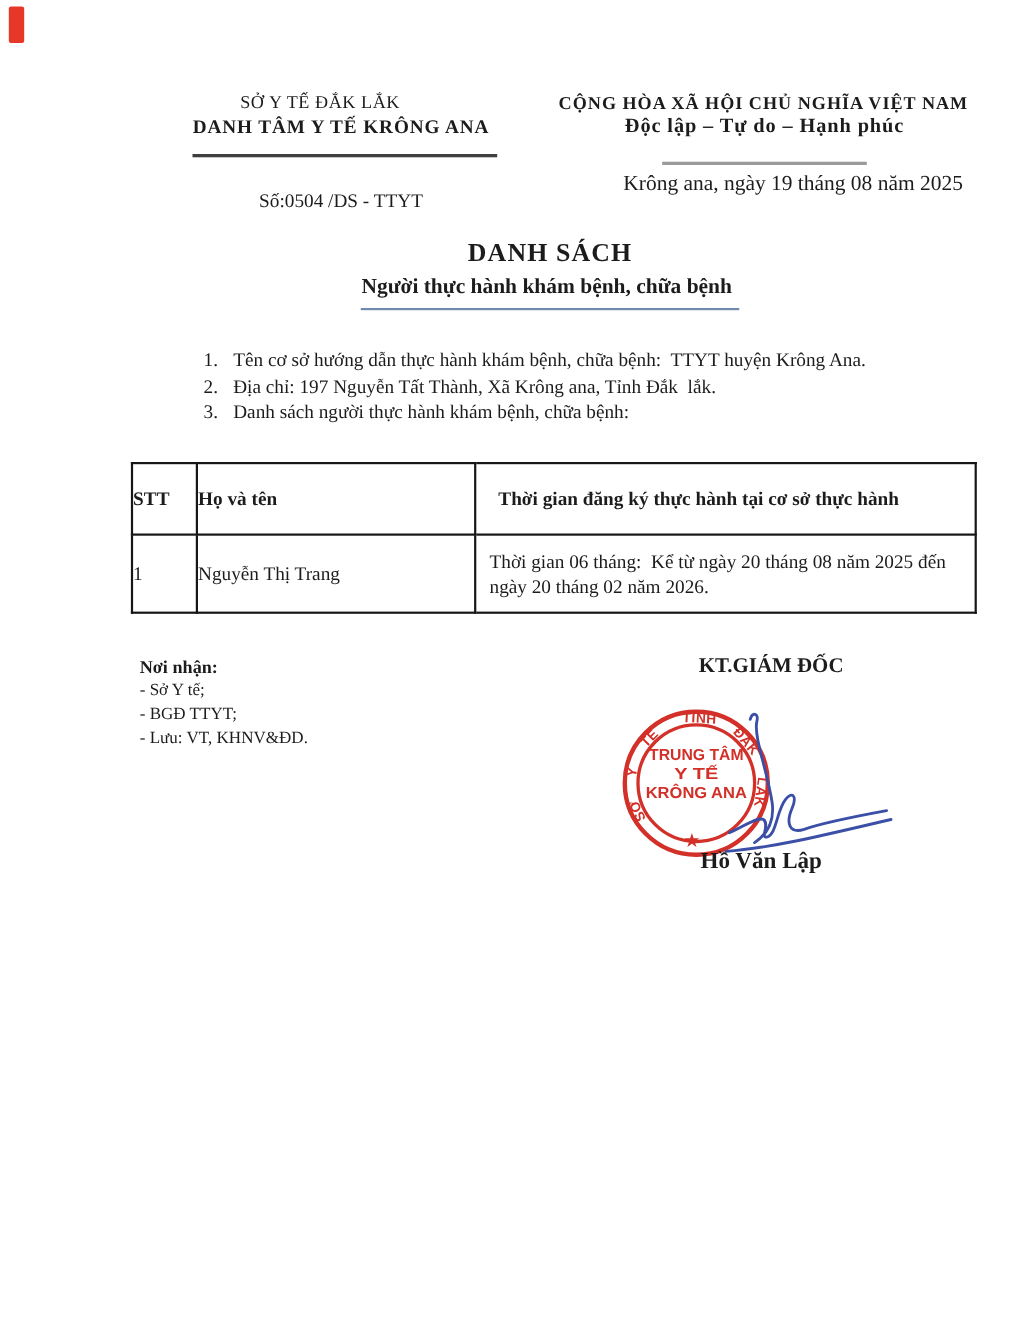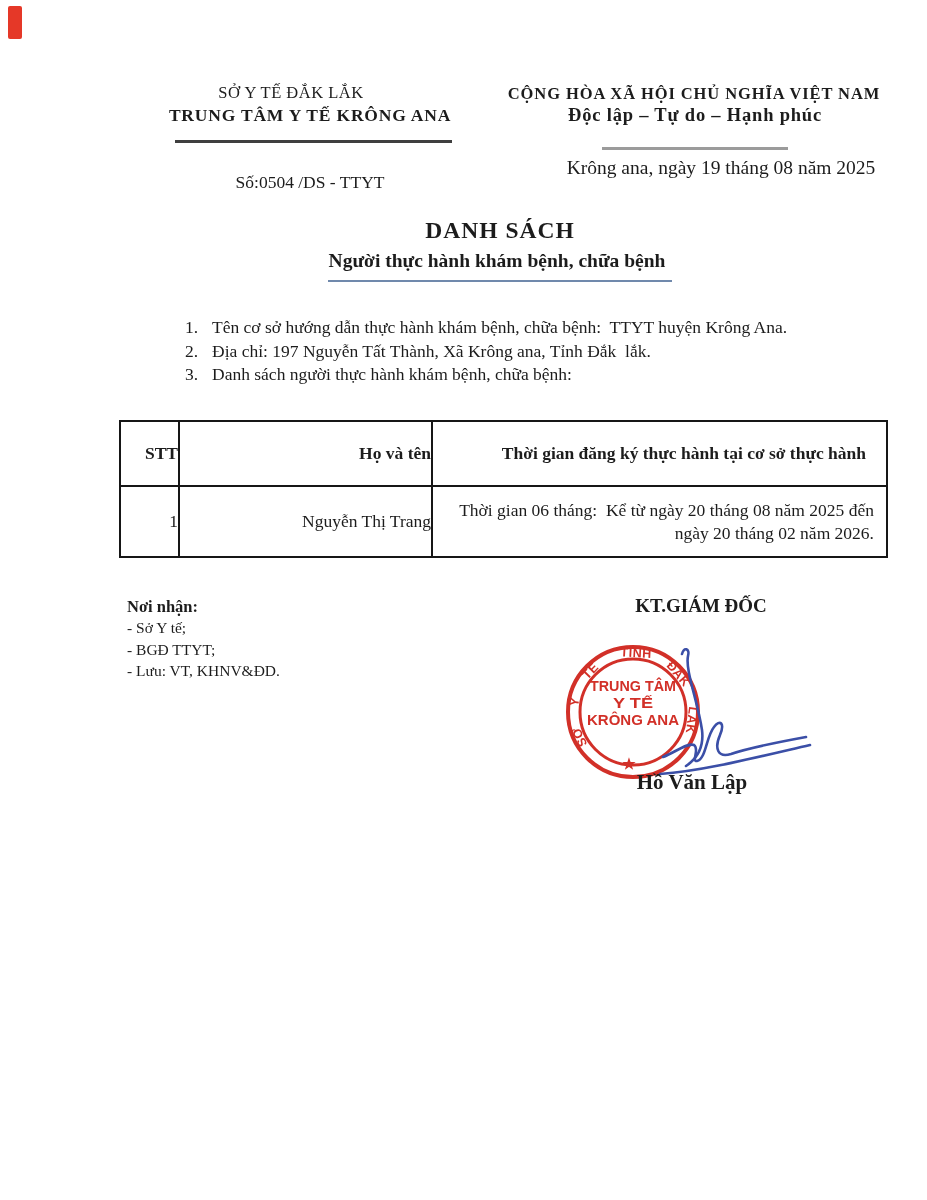--- a/index.html
+++ b/index.html
@@ -76,7 +76,7 @@
   <div class="abs corner-mark"></div>
 
   <div class="abs cx org1">SỞ Y TẾ ĐẮK LẮK</div>
-  <div class="abs cx org2 b">TRUNG TÂM Y TẾ KRÔNG ANA</div>
+  <div class="abs cx org2 b">DANH TÂM Y TẾ KRÔNG ANA</div>
   <div class="abs rule-left"></div>
   <div class="abs cx doc-number">Số:0504 /DS - TTYT</div>
 

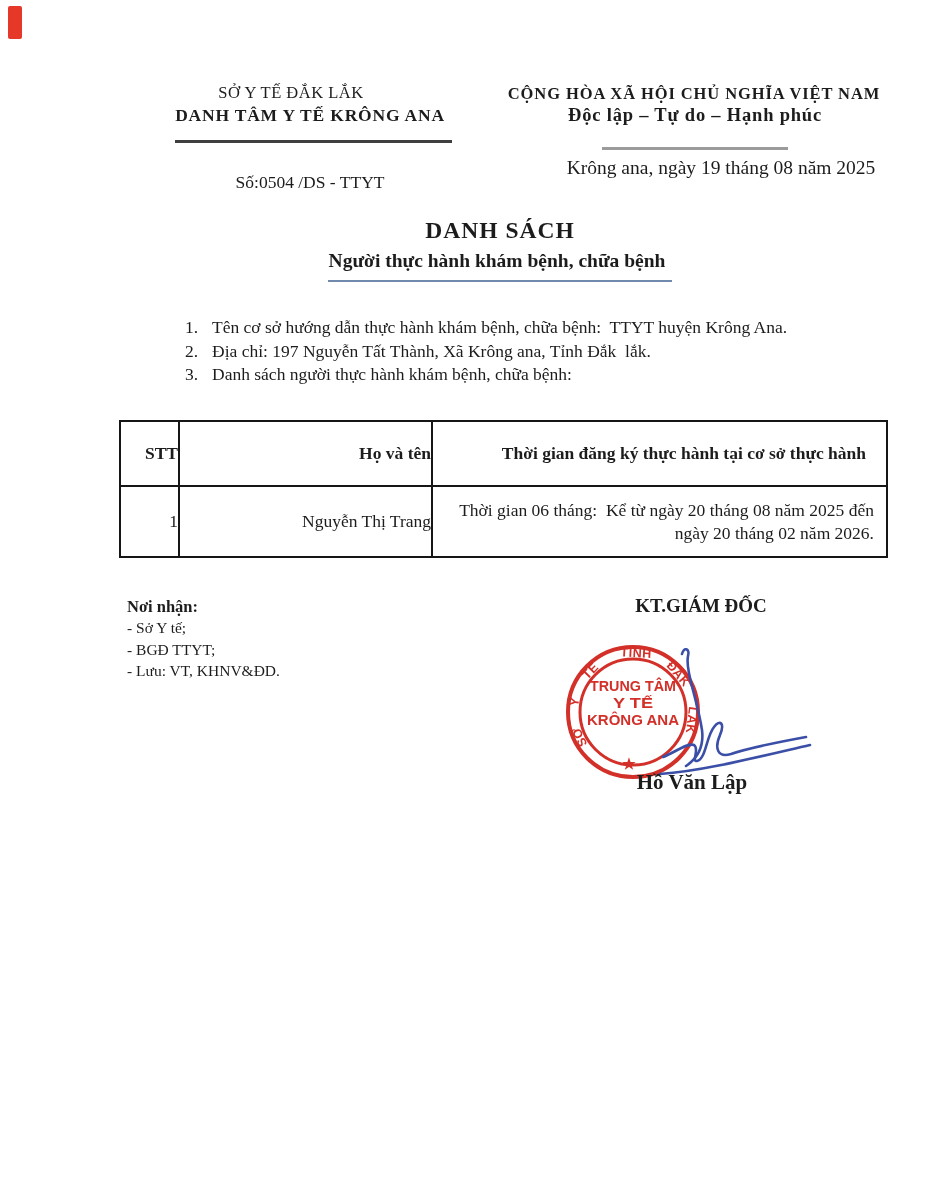--- a/index.html
+++ b/index.html
@@ -44,7 +44,7 @@
   .li .txt{white-space:pre-wrap;max-width:655px}
 
   .tbl{left:119px;top:420px;border-collapse:collapse;table-layout:fixed}
-  .tbl td{border:2px solid #161616;text-align:right;vertical-align:middle;
+  .tbl td{border:2px solid #161616;text-align:left;vertical-align:middle;
           font-size:17.5px;line-height:23px;white-space:pre-wrap}
   .tbl .hrow td{height:65px;font-weight:bold}
   .tbl .drow td{height:71px}

